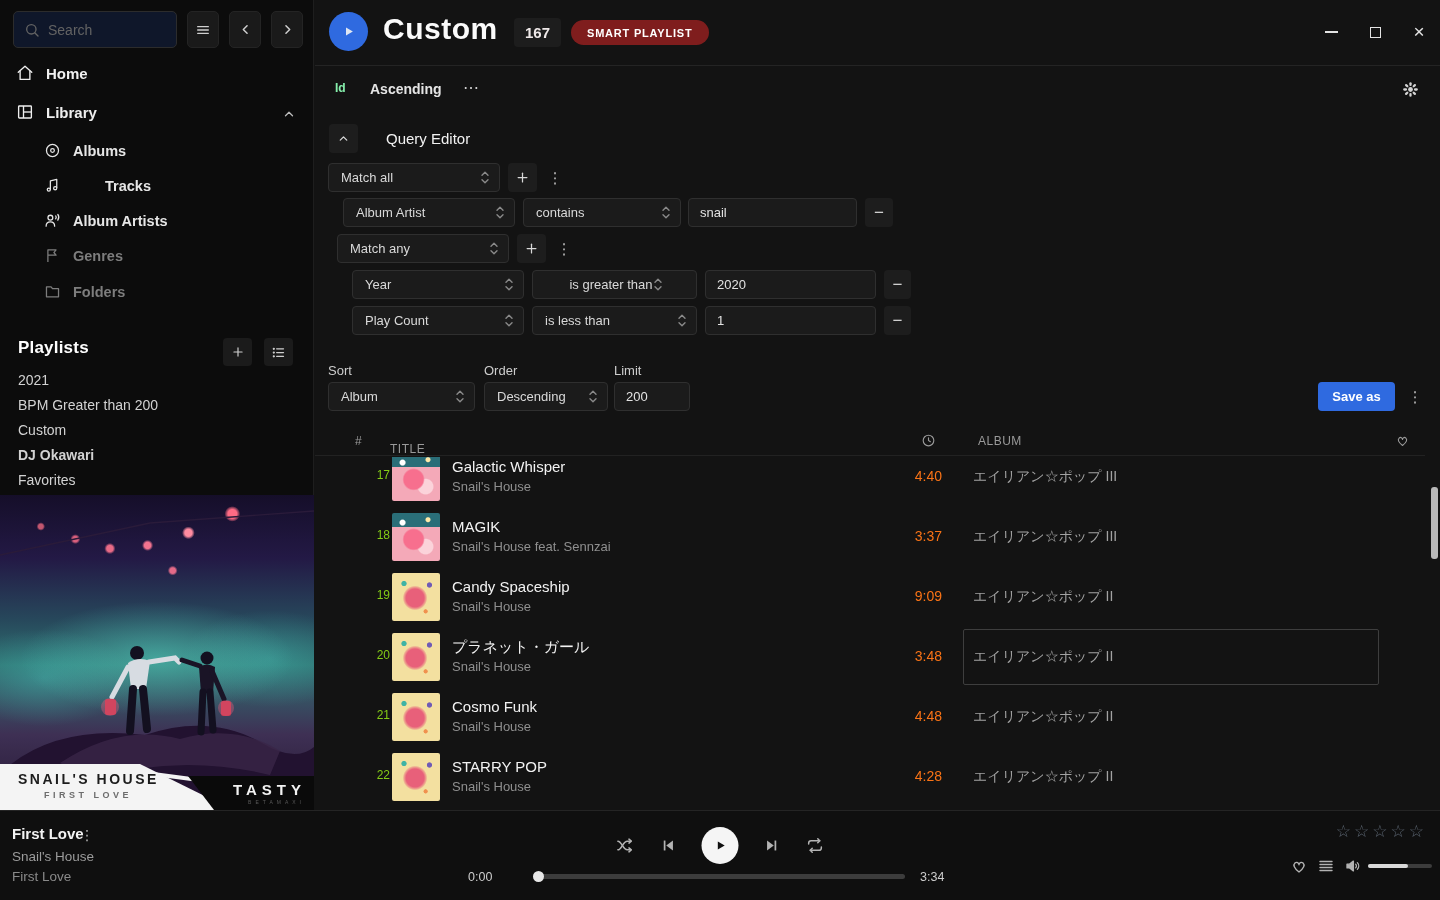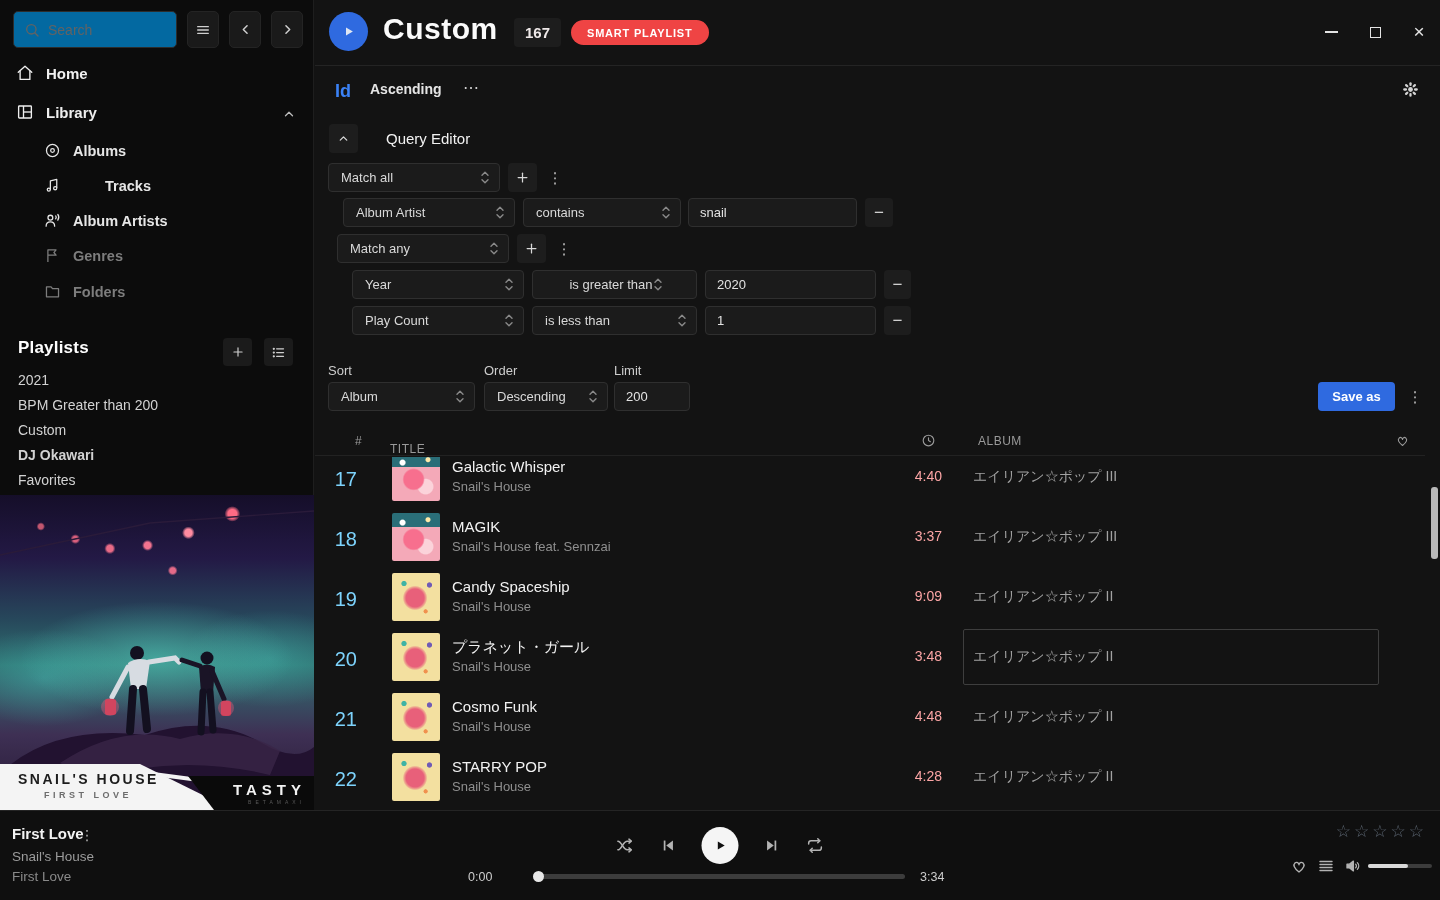--- a/index.html
+++ b/index.html
@@ -14,7 +14,7 @@
   
   .sidebar { position:absolute; left:0; top:0; width:314px; height:810px; background:#0c0c0c; border-right:1px solid #1e1e1e; }
   .search-row { position:absolute; left:13px; top:11px; display:flex; gap:10px; align-items:center; }
-  .search-box { width:164px; height:37px; background:#0369a1; border:1px solid #2c2c2c; border-radius:5px; display:flex; align-items:center; padding:0 10px; gap:8px; color:#636363; }
+  .search-box { width:164px; height:37px; background:#0f172a; border:1px solid #2c2c2c; border-radius:5px; display:flex; align-items:center; padding:0 10px; gap:8px; color:#636363; }
   .search-box input { background:transparent; border:none; outline:none; color:#c9c9c9; font-size:14px; width:110px; font-family:inherit; }
   .search-box input::placeholder { color:#636363; }
   .sq-btn { width:32px; height:37px; background:#1a1a1a; border:1px solid #242424; border-radius:5px; display:flex; align-items:center; justify-content:center; color:#cfcfcf; cursor:pointer; }

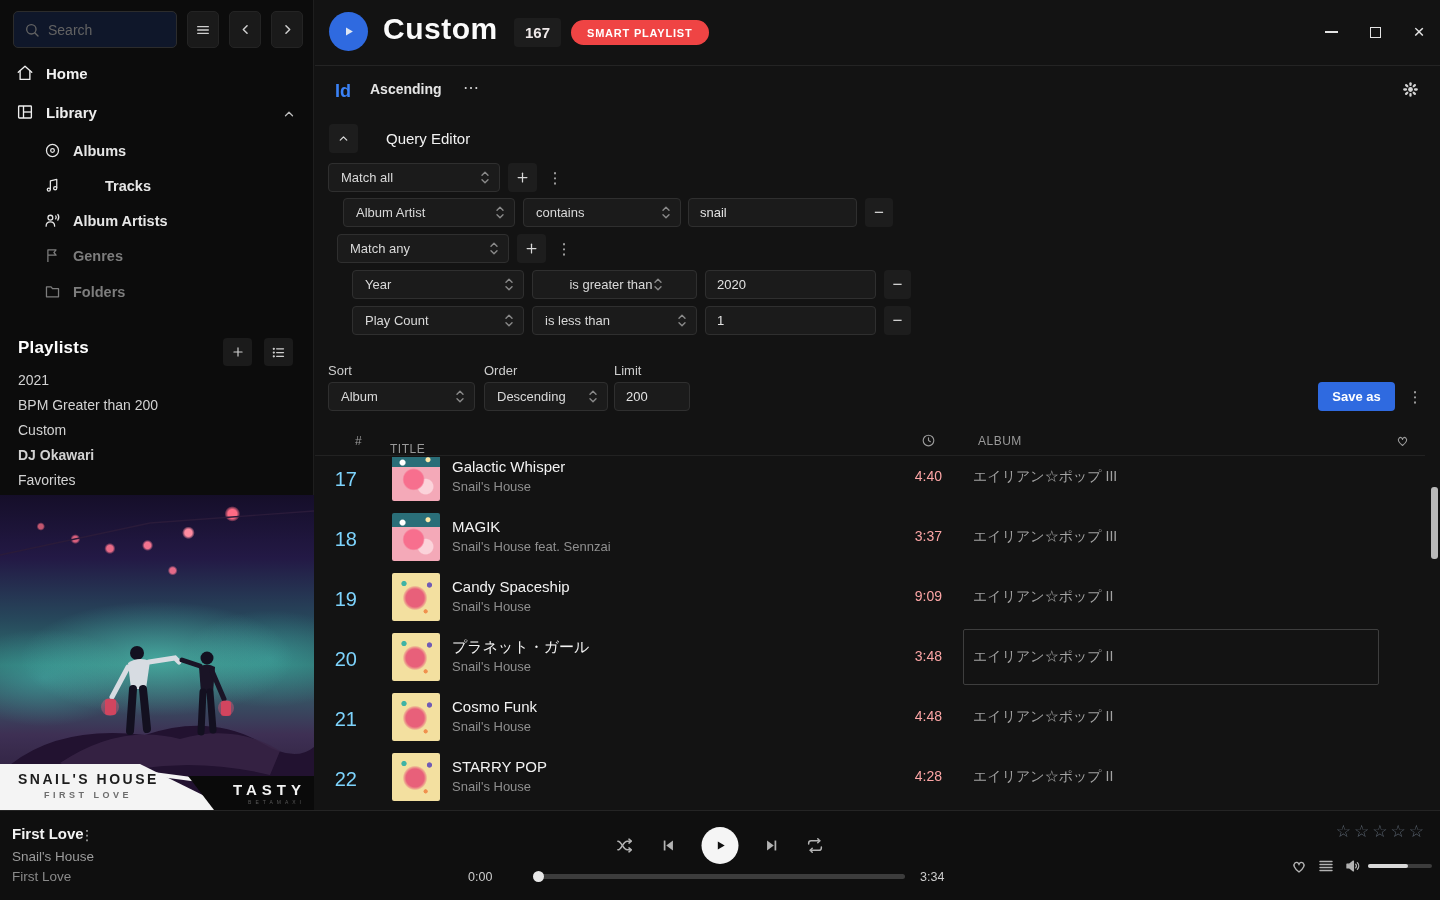--- a/index.html
+++ b/index.html
@@ -57,7 +57,7 @@
   .play-hero { position:absolute; left:14px; top:12px; width:39px; height:39px; border-radius:50%; background:#2f6ae0; display:flex; align-items:center; justify-content:center; cursor:pointer; }
   .page-title { position:absolute; left:68px; top:12px; font-size:30px; font-weight:800; color:#fbfbfb; letter-spacing:.5px; }
   .count-badge { position:absolute; left:199px; top:18px; height:29px; padding:0 11px; background:#1d1d1d; border-radius:4px; display:flex; align-items:center; font-size:15px; font-weight:bold; color:#efe9e9; }
-  .smart-pill { position:absolute; left:256px; top:20px; height:25px; padding:0 16px; background:#ef4444; border-radius:13px; display:flex; align-items:center; font-size:11px; font-weight:bold; letter-spacing:.8px; color:#fff; }
+  .smart-pill { position:absolute; left:256px; top:20px; height:25px; padding:0 16px; background:#7f1d1d; border-radius:13px; display:flex; align-items:center; font-size:11px; font-weight:bold; letter-spacing:.8px; color:#fff; }
   .winctl { position:absolute; top:22px; right:13px; display:flex; gap:28px; align-items:center; height:20px; }
   .winbtn { width:16px; height:18px; display:flex; align-items:center; justify-content:center; color:#e3e3e3; cursor:pointer; font-size:15px; }
   .win-min-bar { width:13px; height:2px; background:#e3e3e3; }

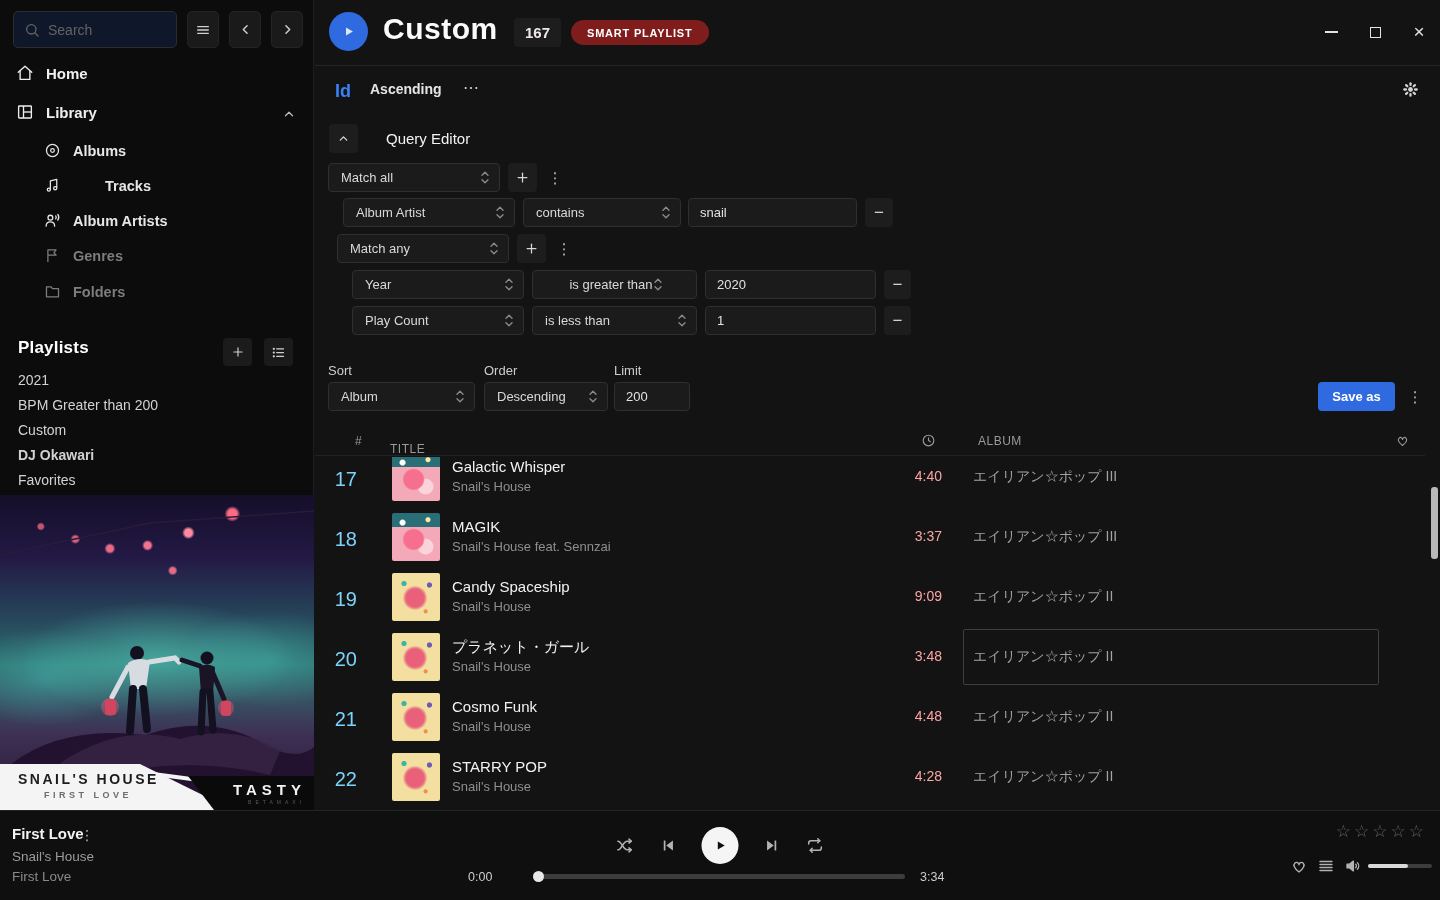--- a/index.html
+++ b/index.html
@@ -63,7 +63,7 @@
   .win-min-bar { width:13px; height:2px; background:#e3e3e3; }
   .win-max-box { width:11px; height:11px; border:1.5px solid #e3e3e3; }
 
-  .sortrow-field { position:absolute; left:20px; top:81px; font-size:18px; font-weight:bold; color:#3b82f6; cursor:pointer; }
+  .sortrow-field { position:absolute; left:20px; top:81px; font-size:12px; font-weight:bold; color:#86efac; cursor:pointer; }
   .sortrow-dir { position:absolute; left:55px; top:81px; font-size:14px; font-weight:bold; color:#e5e5e5; cursor:pointer; }
   .sortrow-more { position:absolute; left:148px; top:78px; font-size:16px; color:#cfcfcf; letter-spacing:1px; cursor:pointer; }
   .gear { position:absolute; left:1087px; top:81px; color:#d4d4d4; cursor:pointer; }

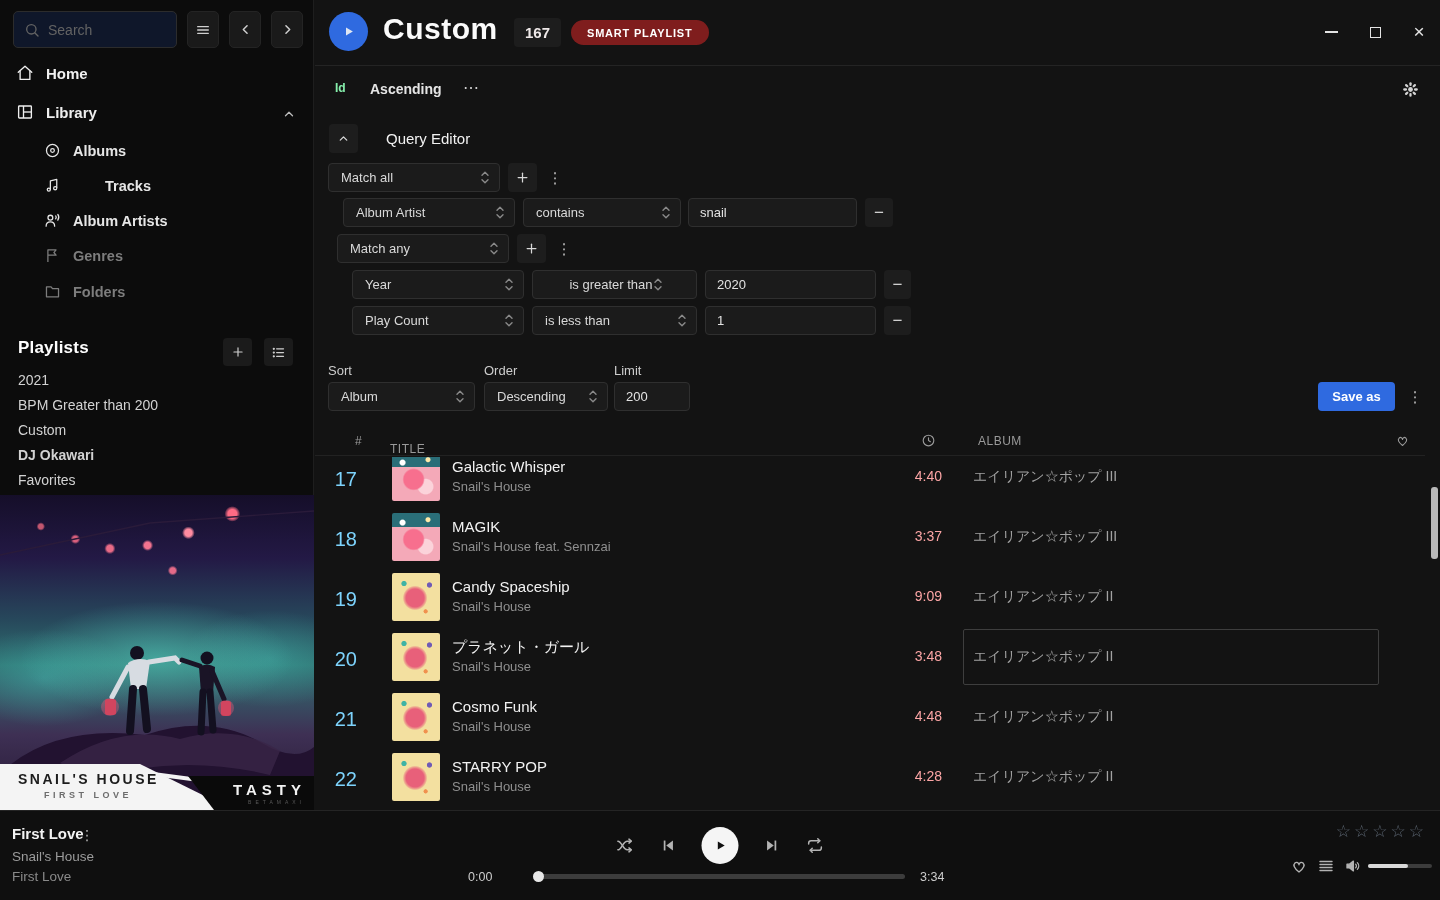--- a/index.html
+++ b/index.html
@@ -86,7 +86,7 @@
   .rows-viewport { position:absolute; left:0; top:457px; width:1118px; height:353px; overflow:hidden; }
   .rows-inner { position:relative; margin-top:-10px; }
   .trow { position:relative; height:60px; }
-  .t-num { position:absolute; left:2px; top:21px; width:40px; text-align:right; font-size:20px; color:#7dd3fc; }
+  .t-num { position:absolute; left:35px; top:21px; width:40px; text-align:right; font-size:12px; color:#84cc16; }
   .t-art { position:absolute; left:77px; top:6px; width:48px; height:48px; border-radius:2px; }
   .t-title { position:absolute; left:137px; top:11px; font-size:15px; color:#f2f2f2; }
   .t-artist { position:absolute; left:137px; top:32px; font-size:13px; color:#8f8f8f; }

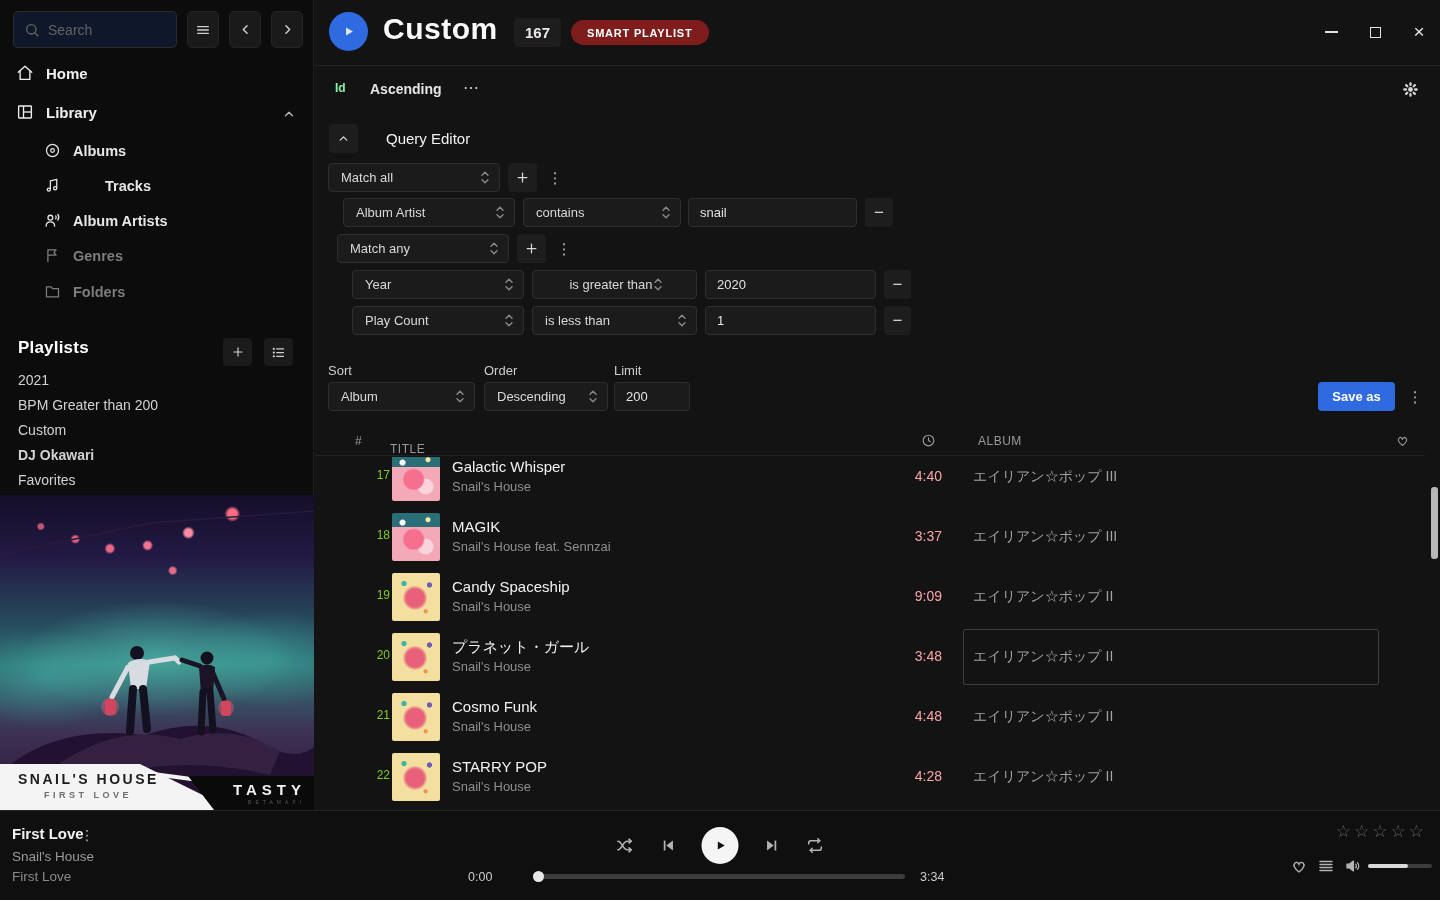--- a/index.html
+++ b/index.html
@@ -90,7 +90,7 @@
   .t-art { position:absolute; left:77px; top:6px; width:48px; height:48px; border-radius:2px; }
   .t-title { position:absolute; left:137px; top:11px; font-size:15px; color:#f2f2f2; }
   .t-artist { position:absolute; left:137px; top:32px; font-size:13px; color:#8f8f8f; }
-  .t-dur { position:absolute; left:540px; top:21px; width:87px; text-align:right; font-size:14px; color:#fca5a5; }
+  .t-dur { position:absolute; left:540px; top:21px; width:87px; text-align:right; font-size:14px; color:#f97316; }
   .t-album { position:absolute; left:658px; top:21px; font-size:14px; color:#a2a2a2; cursor:pointer; }
   .t-focus { position:absolute; left:648px; top:2px; width:416px; height:56px; border:1px solid #3e3e3e; border-radius:2px; pointer-events:none; }
   .art-a { background:

